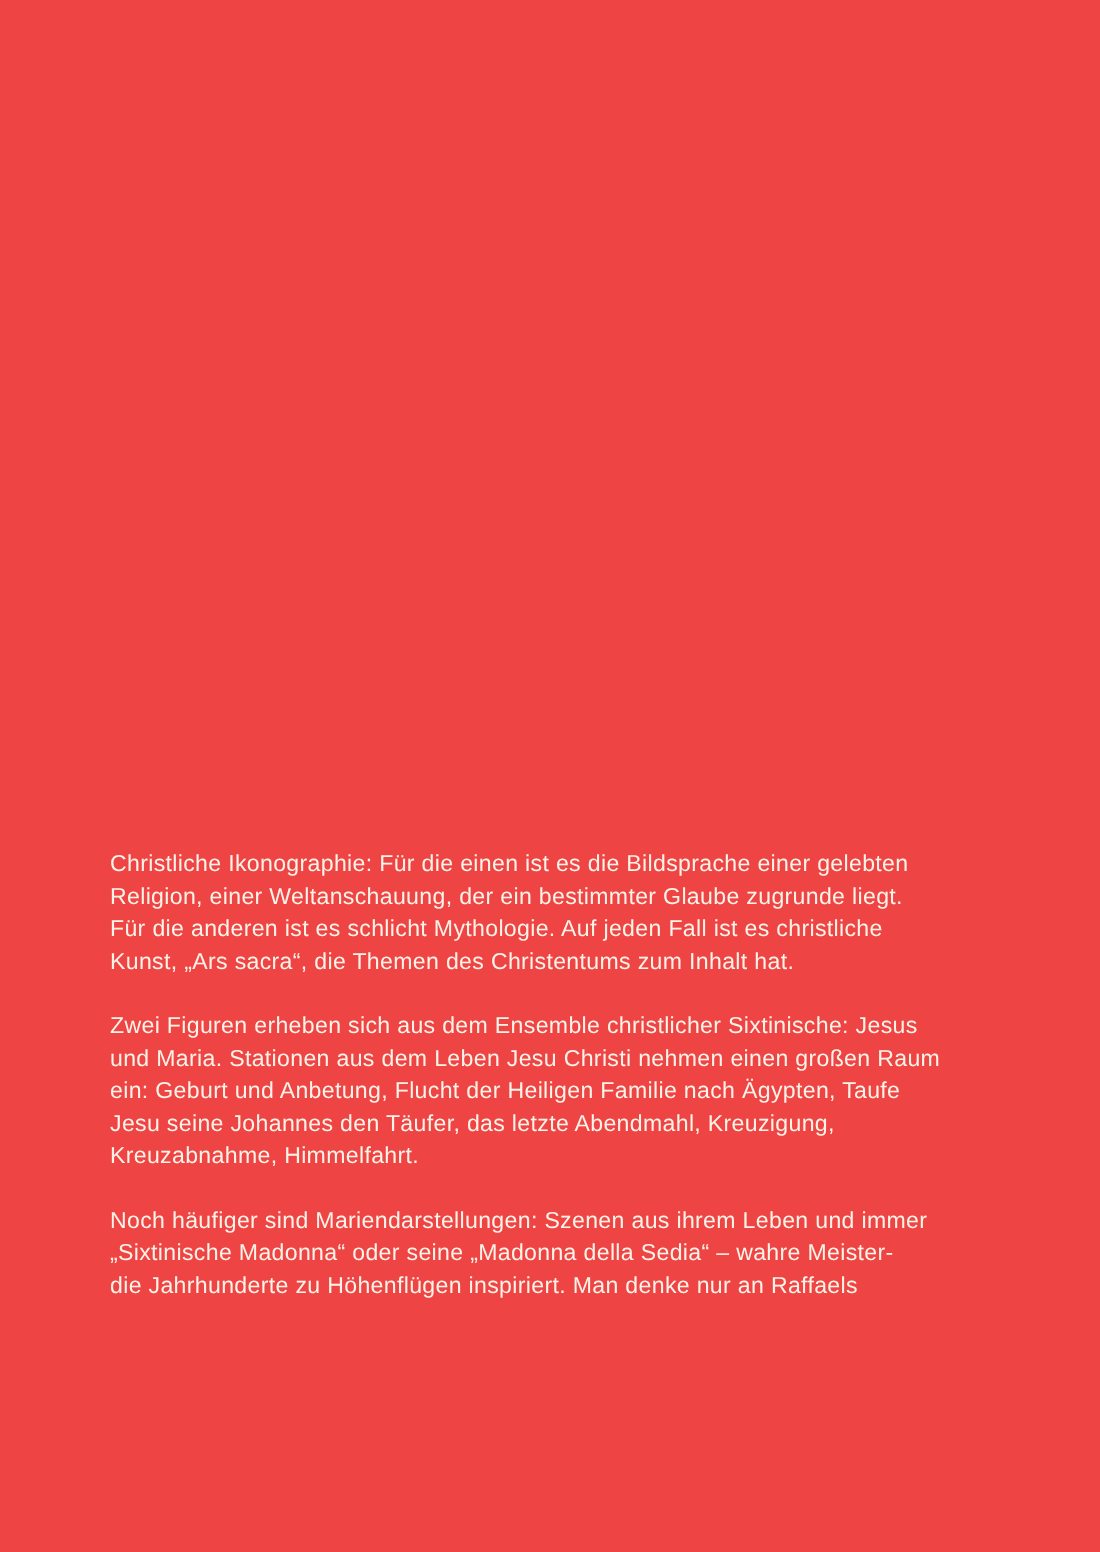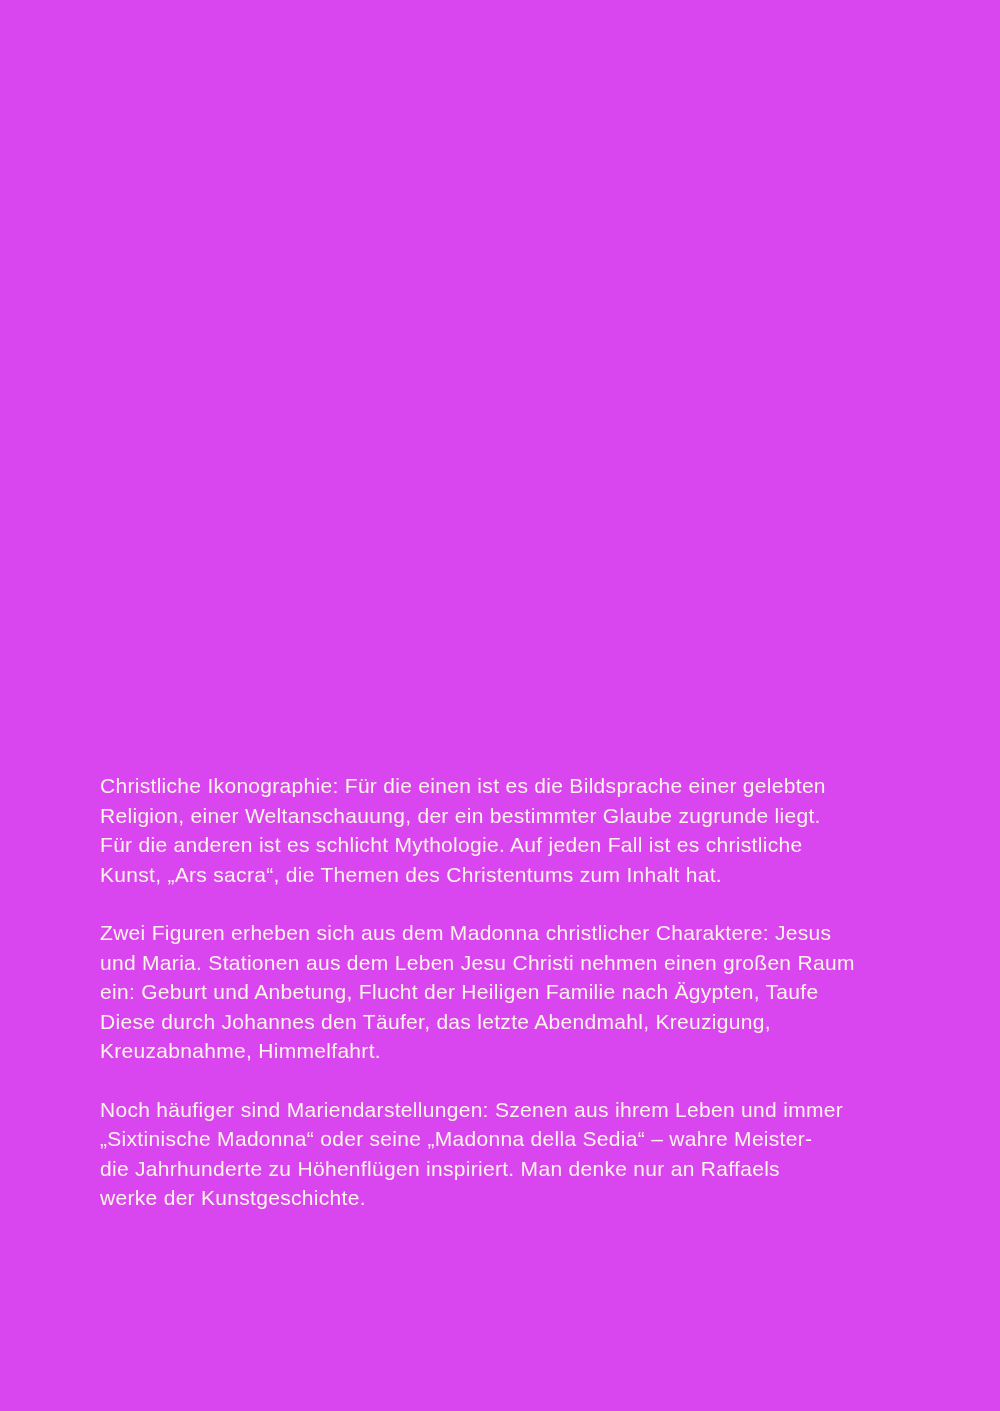--- a/index.html
+++ b/index.html
@@ -17,7 +17,7 @@
     position: relative;
     width: 1000px;
     height: 1411px;
-    background: #d946ef;
+    background: #ef4444;
   }
   .text-block {
     position: absolute;

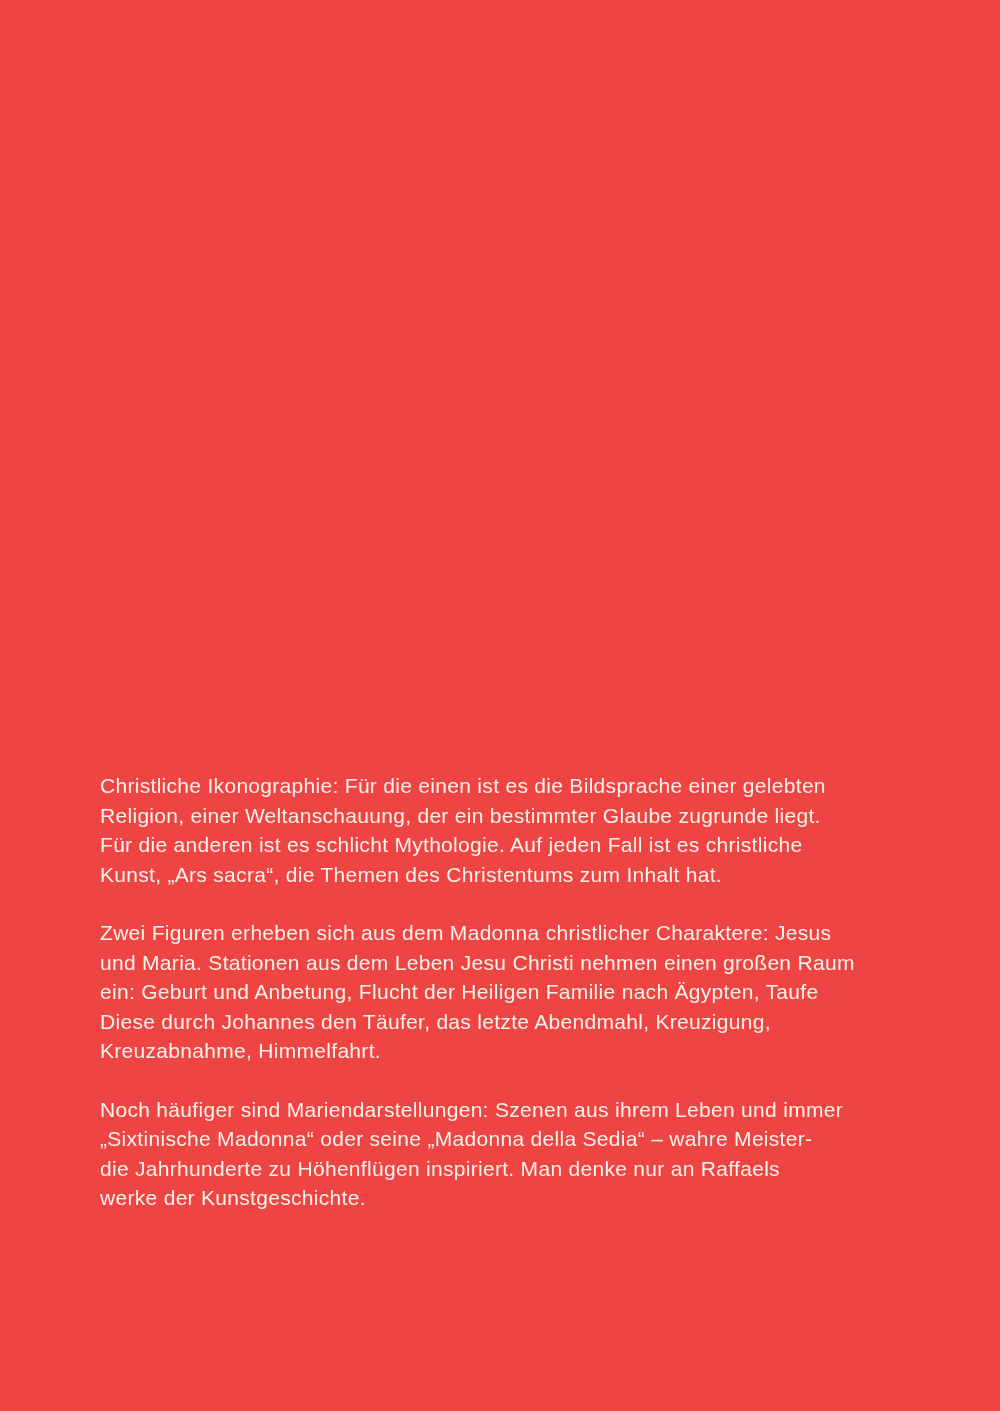--- a/index.html
+++ b/index.html
@@ -51,7 +51,7 @@
     </div>
 
     <div class="paragraph">
-      <div class="text-line">Zwei Figuren erheben sich aus dem Madonna christlicher Charaktere: Jesus</div>
+      <div class="text-line">Zwei Figuren erheben sich aus dem Ensemble christlicher Sixtinische: Jesus</div>
       <div class="text-line">und Maria. Stationen aus dem Leben Jesu Christi nehmen einen großen Raum</div>
       <div class="text-line">ein: Geburt und Anbetung, Flucht der Heiligen Familie nach Ägypten, Taufe</div>
       <div class="text-line">Diese durch Johannes den Täufer, das letzte Abendmahl, Kreuzigung,</div>

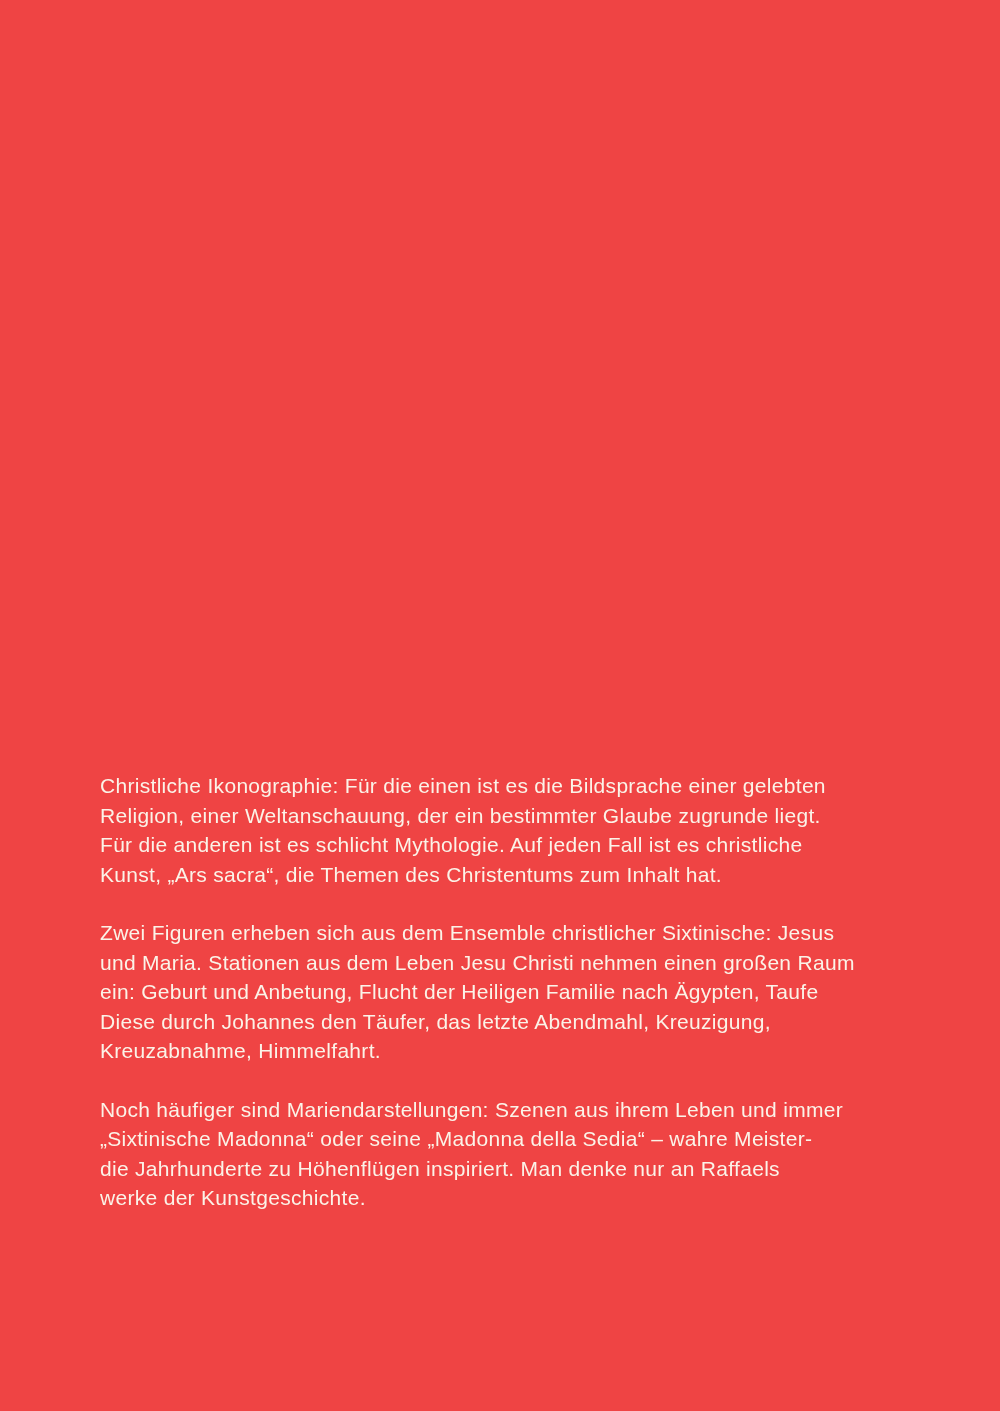--- a/index.html
+++ b/index.html
@@ -54,7 +54,7 @@
       <div class="text-line">Zwei Figuren erheben sich aus dem Ensemble christlicher Sixtinische: Jesus</div>
       <div class="text-line">und Maria. Stationen aus dem Leben Jesu Christi nehmen einen großen Raum</div>
       <div class="text-line">ein: Geburt und Anbetung, Flucht der Heiligen Familie nach Ägypten, Taufe</div>
-      <div class="text-line">Diese durch Johannes den Täufer, das letzte Abendmahl, Kreuzigung,</div>
+      <div class="text-line">Jesu seine Johannes den Täufer, das letzte Abendmahl, Kreuzigung,</div>
       <div class="text-line">Kreuzabnahme, Himmelfahrt.</div>
     </div>
 

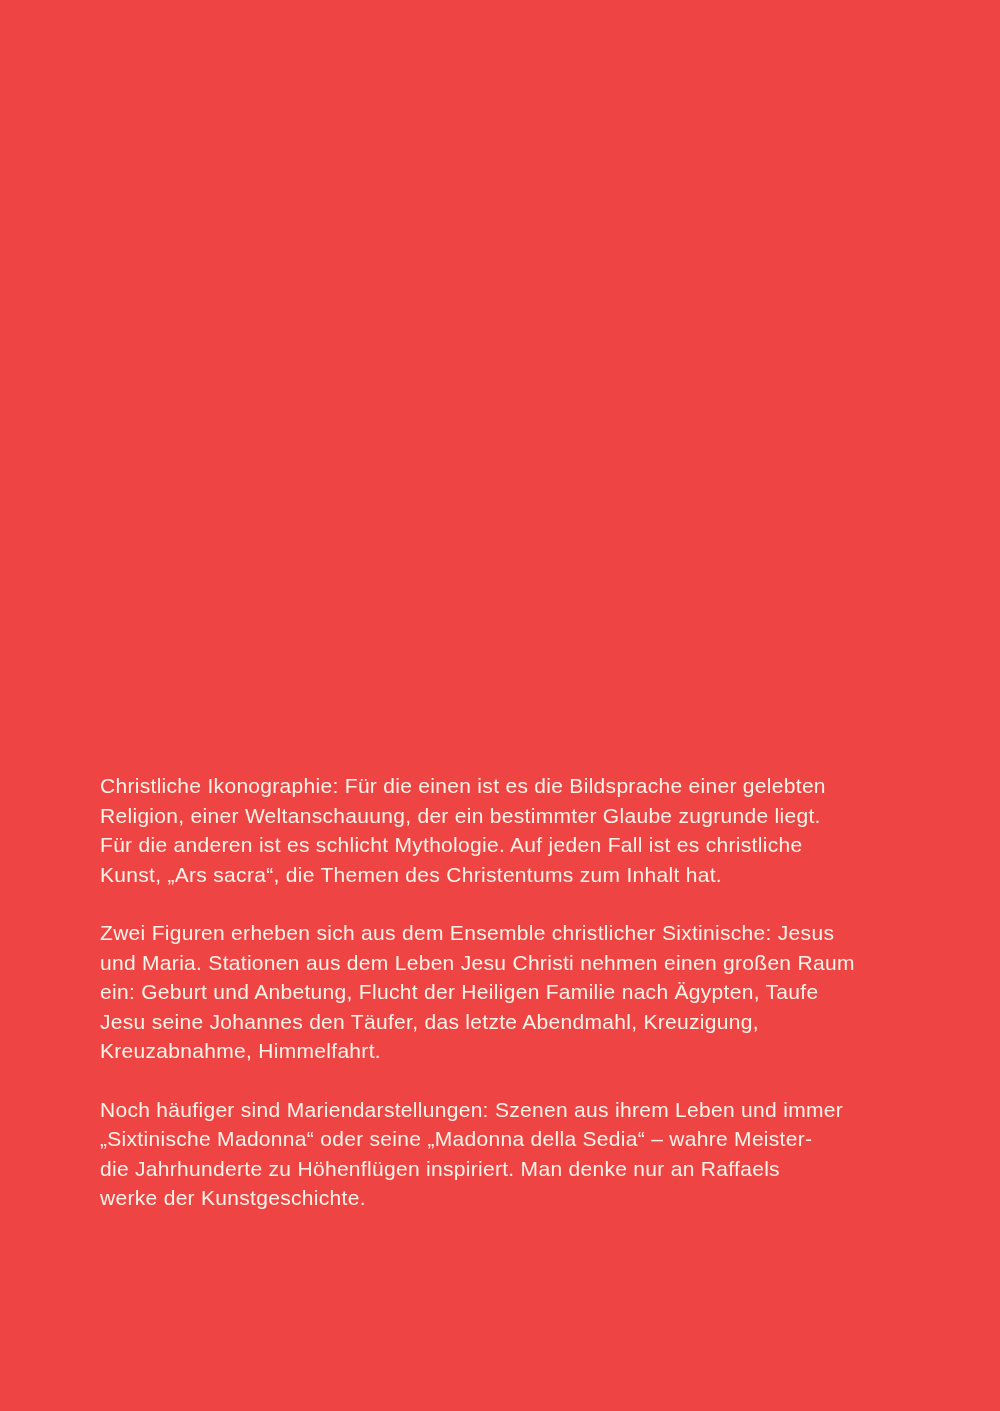--- a/index.html
+++ b/index.html
@@ -62,7 +62,6 @@
       <div class="text-line">Noch häufiger sind Mariendarstellungen: Szenen aus ihrem Leben und immer</div>
       <div class="text-line">„Sixtinische Madonna“ oder seine „Madonna della Sedia“ – wahre Meister-</div>
       <div class="text-line">die Jahrhunderte zu Höhenflügen inspiriert. Man denke nur an Raffaels</div>
-      <div class="text-line">werke der Kunstgeschichte.</div>
     </div>
 
   </div>

